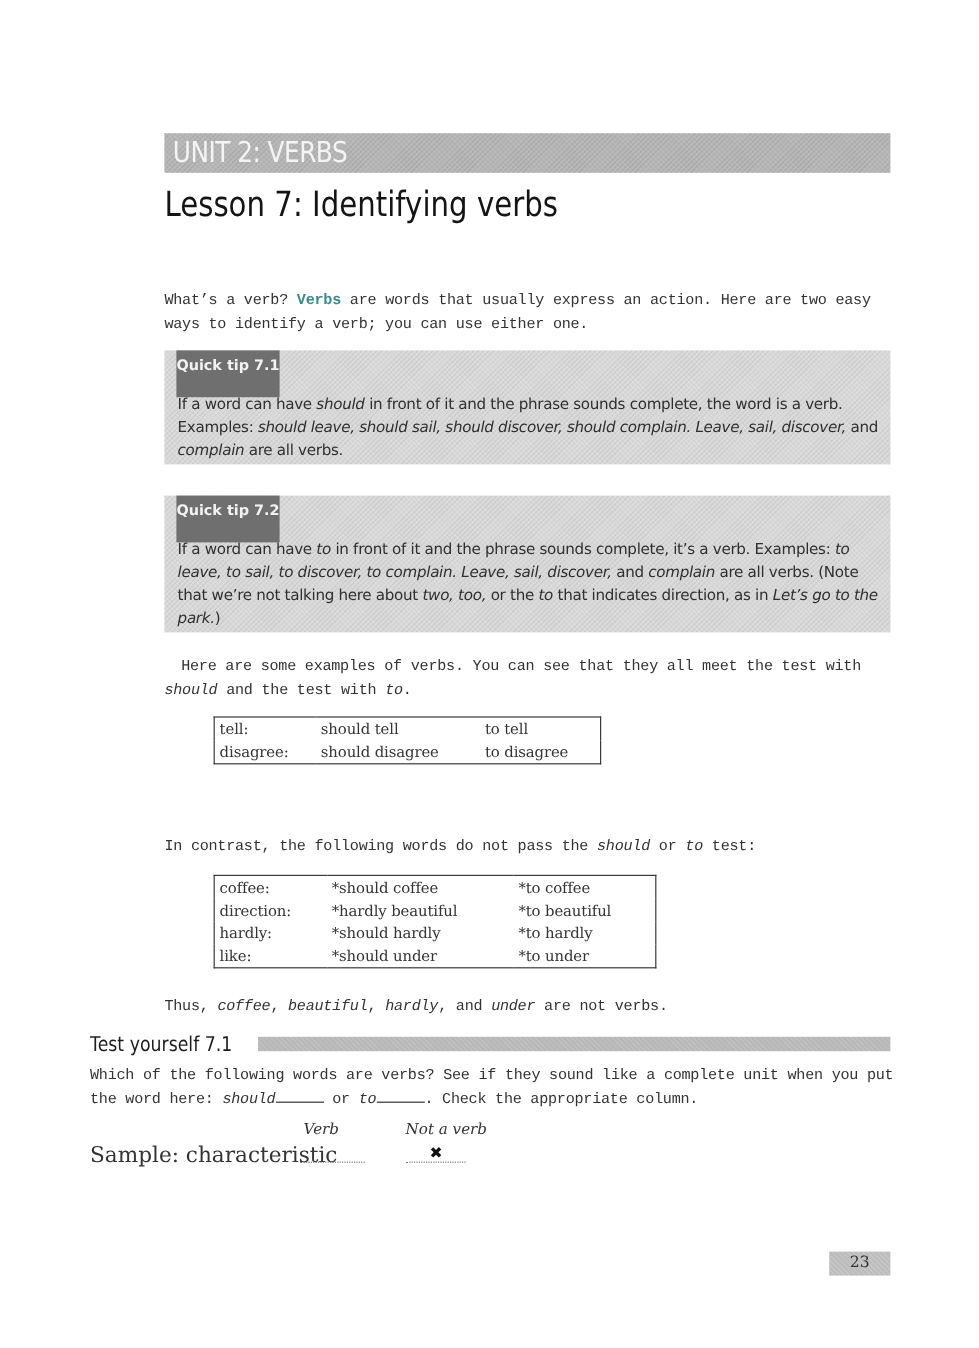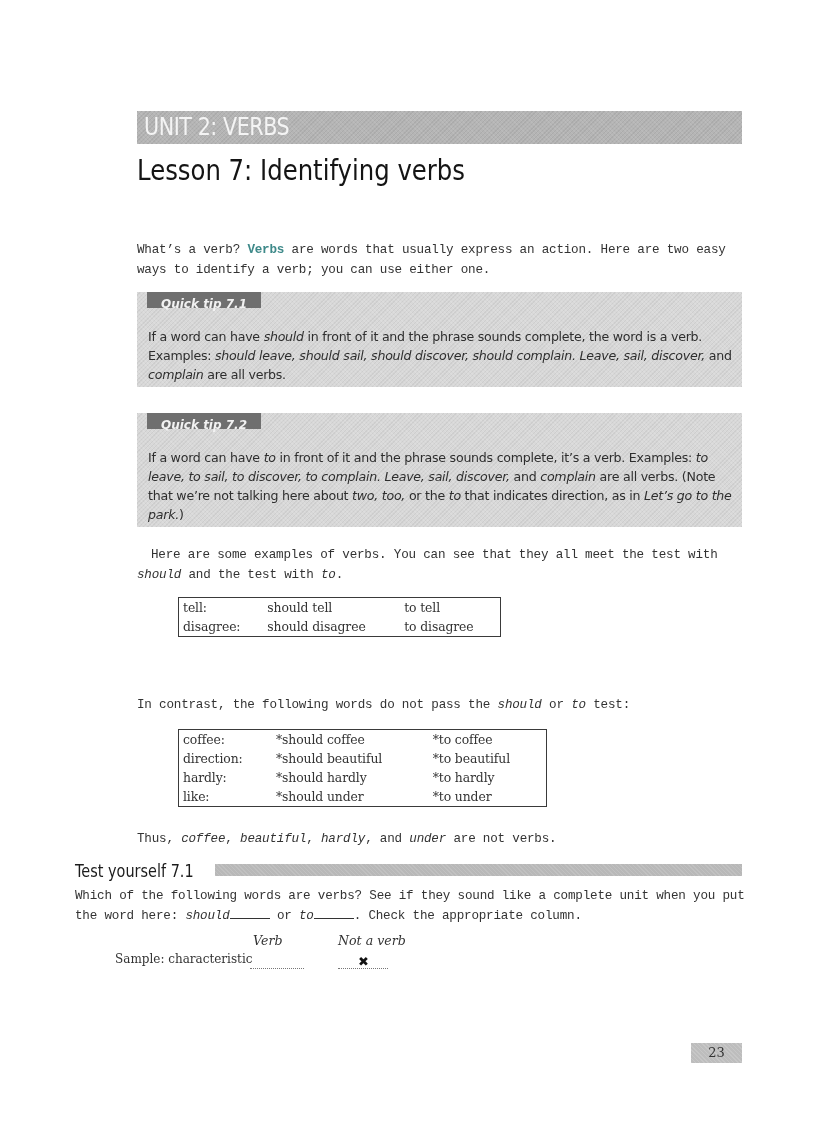--- a/index.html
+++ b/index.html
@@ -82,8 +82,8 @@
       position: absolute;
       left: 10px;
       top: 0;
-      height: 16px;
-      padding: 0 14px;
+      height: 39px;
+      padding: 0 0;
       background: #6f6f6f;
       color: #f2f2f2;
       font-family: "DejaVu Sans", sans-serif;
@@ -91,7 +91,6 @@
       font-size: 12px;
       line-height: 24px;
       white-space: nowrap;
-      font-style: italic;
     }
     .tip-body {
       position: absolute;

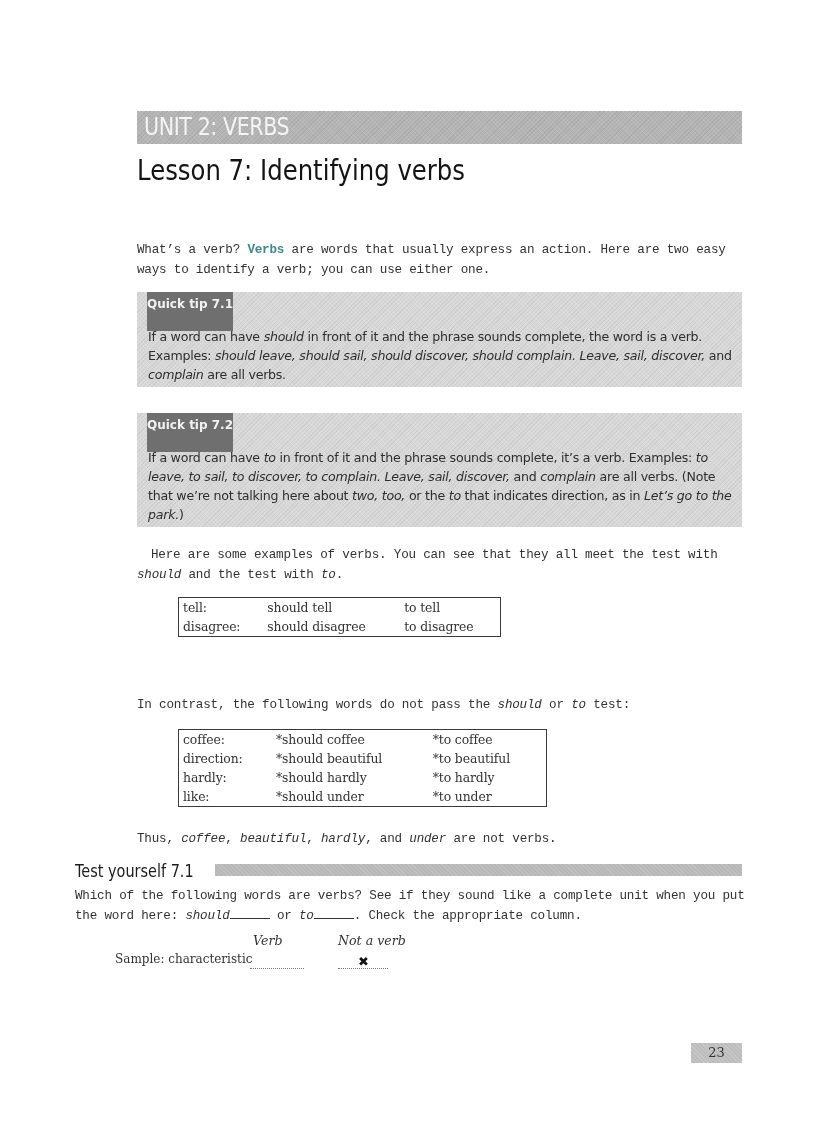--- a/index.html
+++ b/index.html
@@ -256,7 +256,7 @@
       </tr>
       <tr>
         <td>direction:</td>
-        <td>*should beautiful</td>
+        <td>*hardly beautiful</td>
         <td>*to beautiful</td>
       </tr>
       <tr>

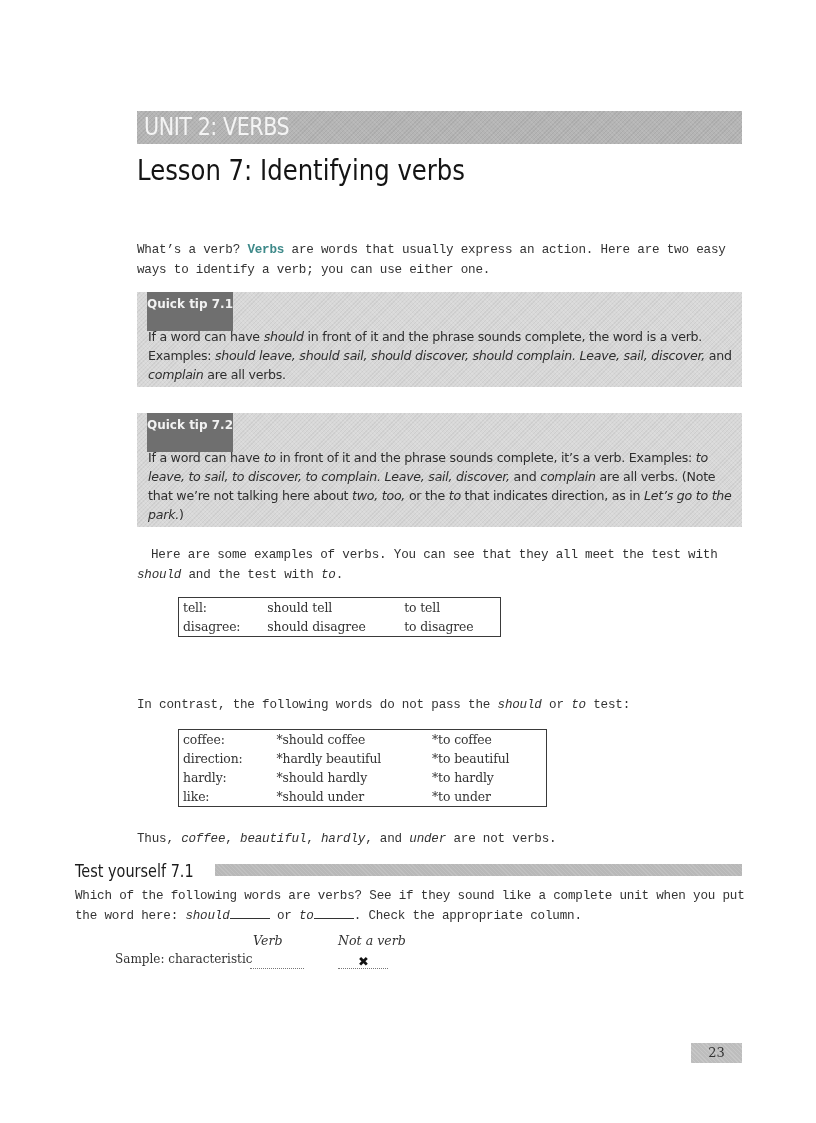--- a/index.html
+++ b/index.html
@@ -167,10 +167,9 @@
       left: 75px;
       top: 952px;
       font-family: "DejaVu Serif", serif;
-      font-size: 12px;
-      color: #333;
-      white-space: nowrap;
-      margin-left: 40px;
+      font-size: 18px;
+      color: #333;
+      white-space: nowrap;
     }
     .answer-slot {
       position: absolute;

